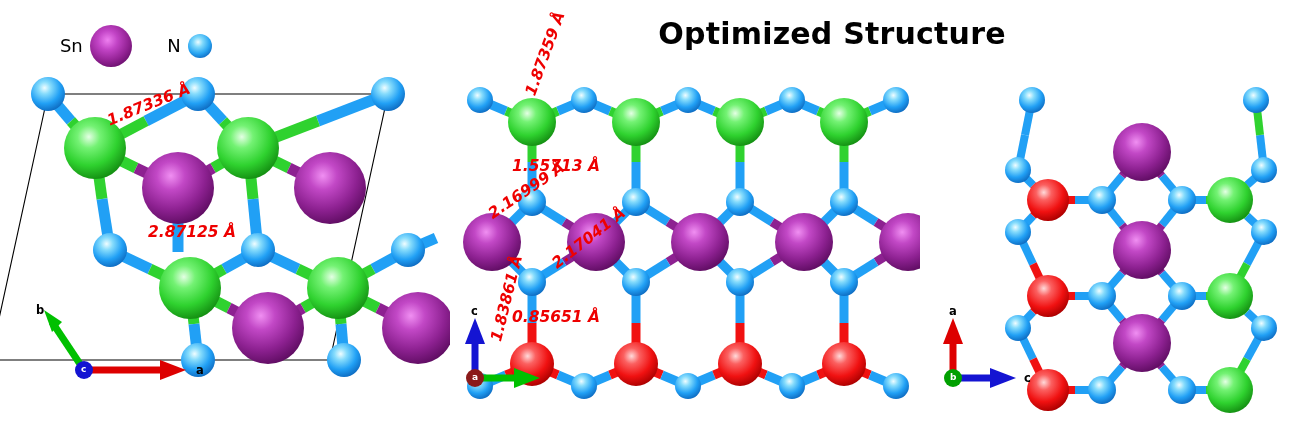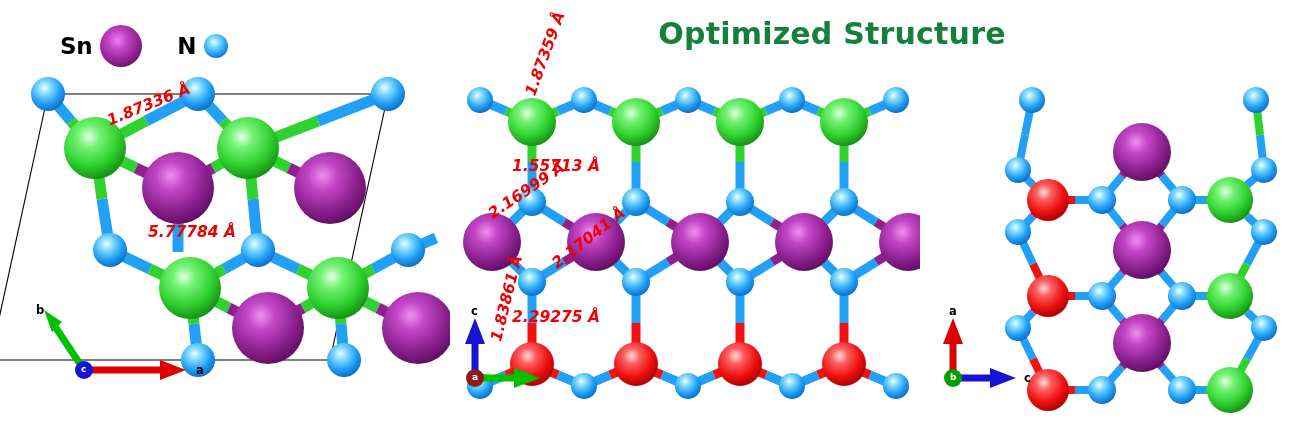--- a/index.html
+++ b/index.html
@@ -36,8 +36,8 @@
     margin-right: 34px;
   }
   .legend-label {
-    font-size: 23px;
-    font-weight: bold;
+    font-size: 18px;
+    font-weight: normal;
     color: #000000;
     letter-spacing: -0.3px;
     line-height: 1;

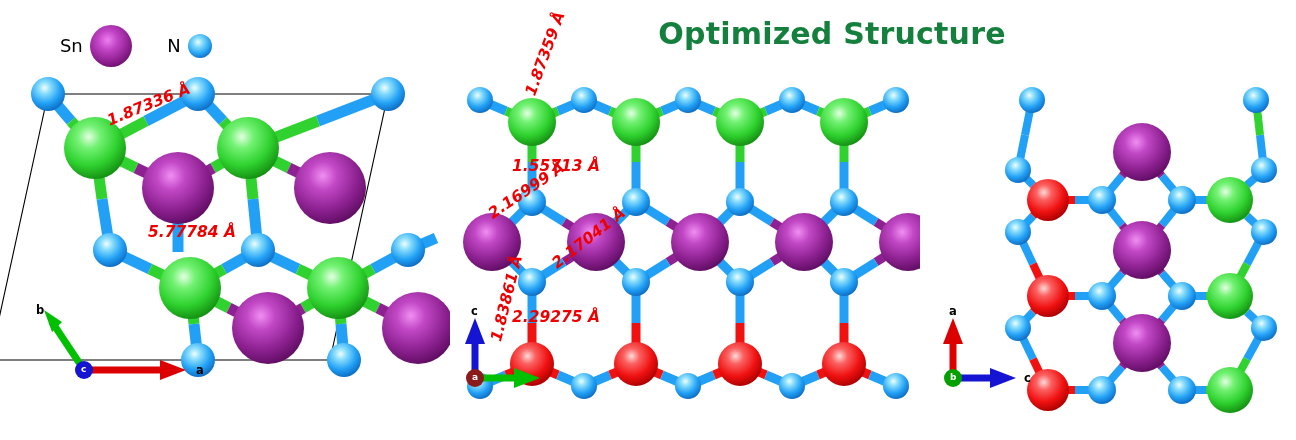--- a/index.html
+++ b/index.html
@@ -56,7 +56,7 @@
     text-align: center;
     font-size: 30px;
     font-weight: bold;
-    color: #15803d;
+    color: #000000;
     letter-spacing: 0.2px;
     pointer-events: none;
   }

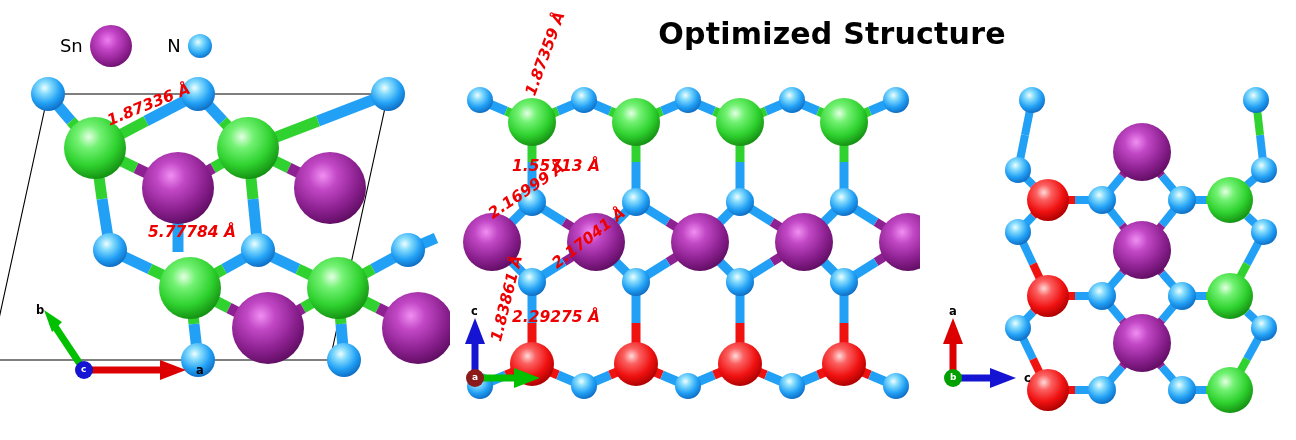--- a/index.html
+++ b/index.html
@@ -329,7 +329,7 @@
     </svg>
 
     <div class="bondlabel" style="left:108px; top:52px; transform:rotate(-22deg); transform-origin:left center;">1.87336 Å</div>
-    <div class="bondlabel" style="left:148px; top:163px;">5.77784 Å</div>
+    <div class="bondlabel" style="left:148px; top:163px;">2.87125 Å</div>
 
     <div class="axislabel" style="left:36px; top:243px;">b</div>
     <div class="axislabel" style="left:196px; top:303px;">a</div>

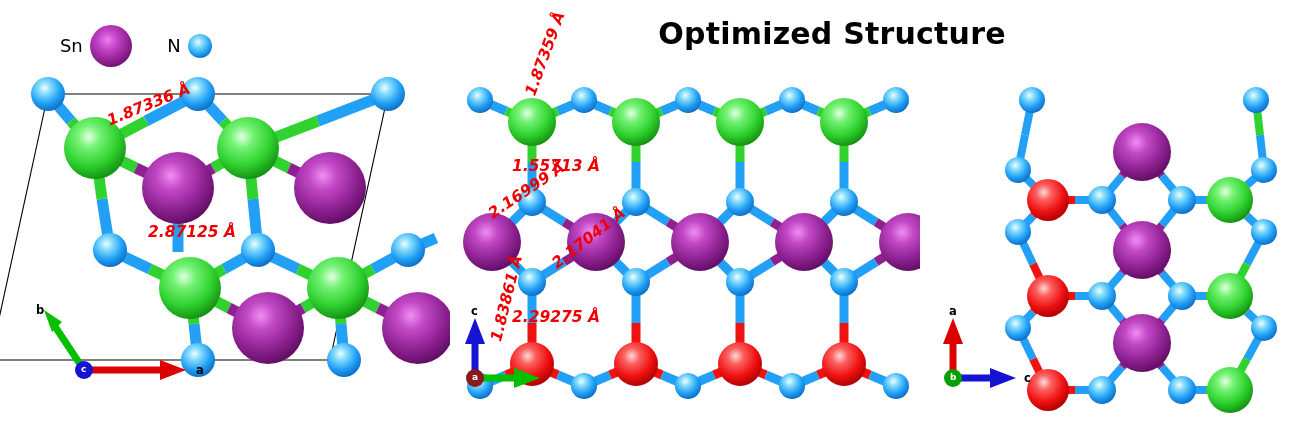--- a/index.html
+++ b/index.html
@@ -583,7 +583,7 @@
     <div class="bondlabel" style="left:62px; top:97px;">1.55713 Å</div>
     <div class="bondlabel" style="left:40px; top:146px; transform:rotate(-34deg); transform-origin:left center;">2.16999 Å</div>
     <div class="bondlabel" style="left:104px; top:196px; transform:rotate(-38deg); transform-origin:left center;">2.17041 Å</div>
-    <div class="bondlabel" style="left:62px; top:248px;">2.29275 Å</div>
+    <div class="bondlabel" style="left:62px; top:248px;">0.85651 Å</div>
     <div class="bondlabel" style="left:46px; top:272px; transform:rotate(-76deg); transform-origin:left center;">1.83861 Å</div>
 
     <div class="axislabel" style="left:21px; top:244px;">c</div>

